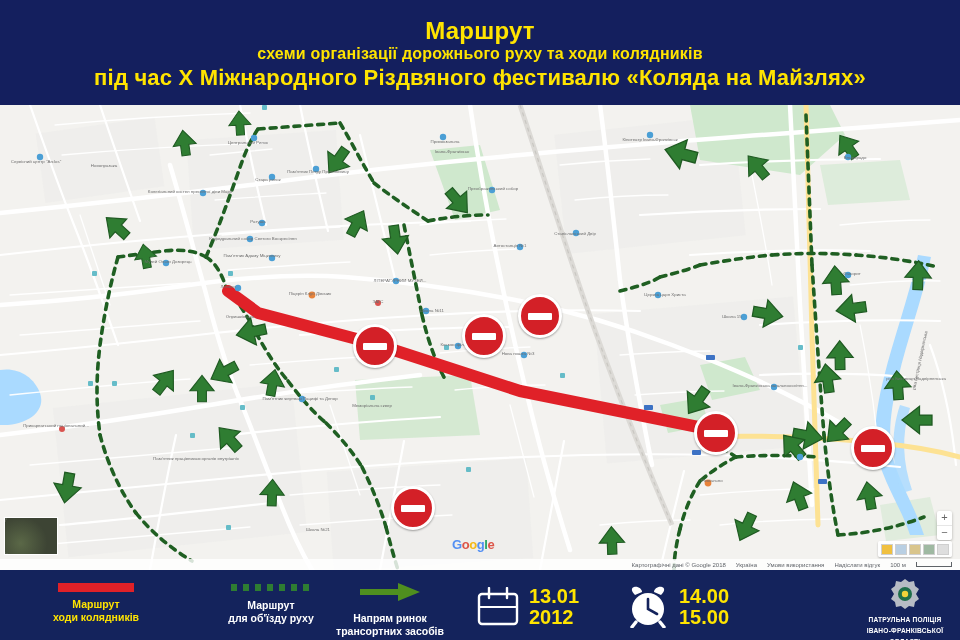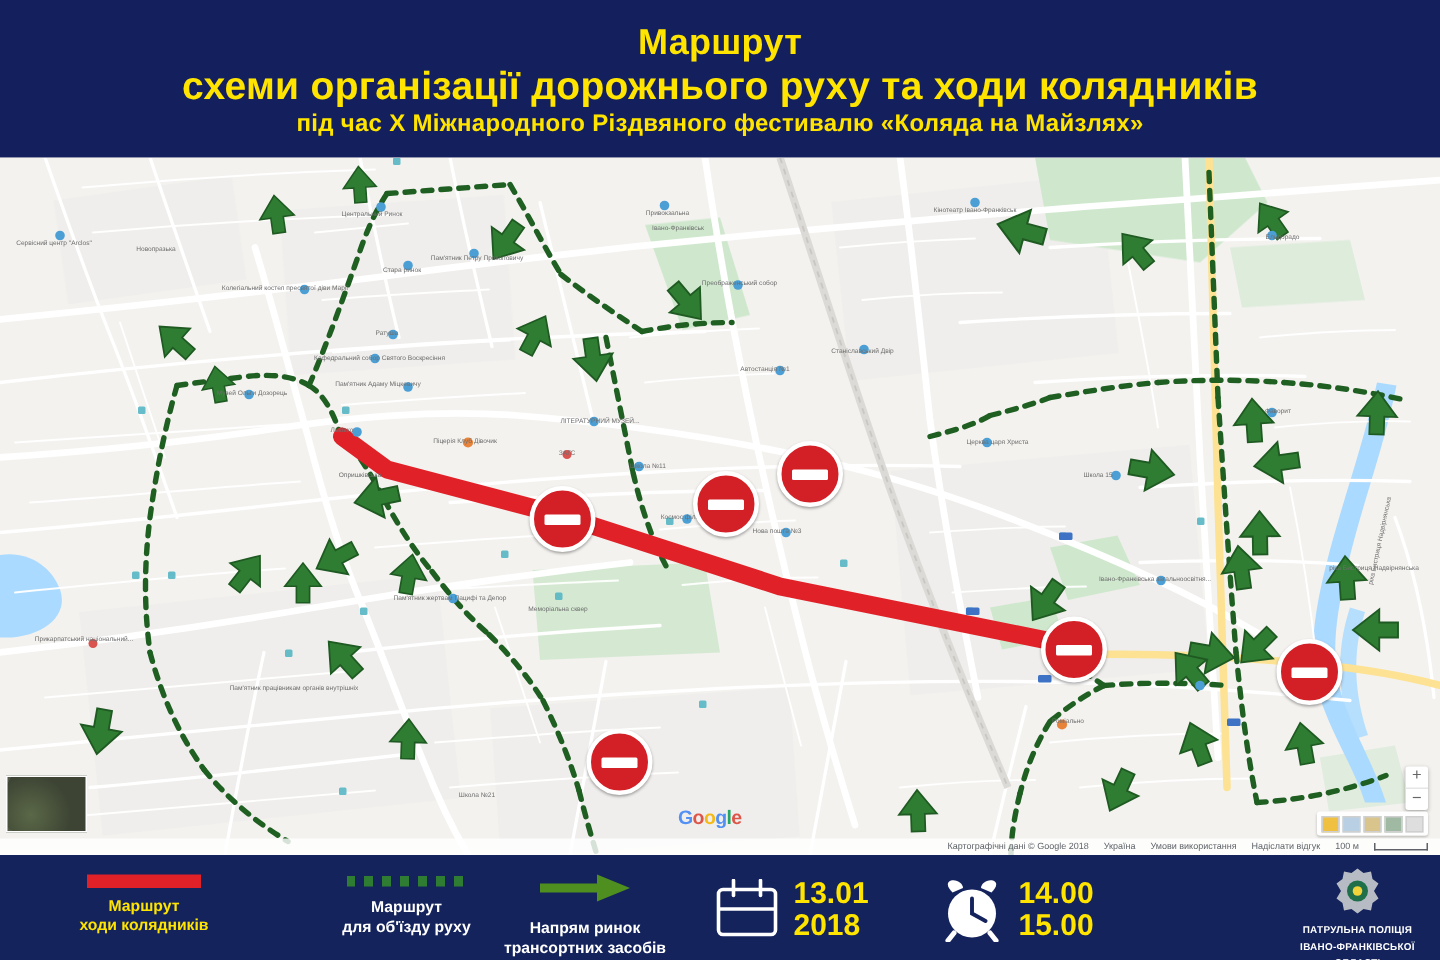--- a/index.html
+++ b/index.html
@@ -24,7 +24,7 @@
     letter-spacing:.2px;line-height:1.06;white-space:nowrap;
   }
   #title-l1{font-size:24px;}
-  #title-l2{font-size:26px;margin-top:3px;}
+  #title-l2{font-size:16px;margin-top:3px;}
   #title-l3{font-size:16px;margin-top:3px;}
 
   

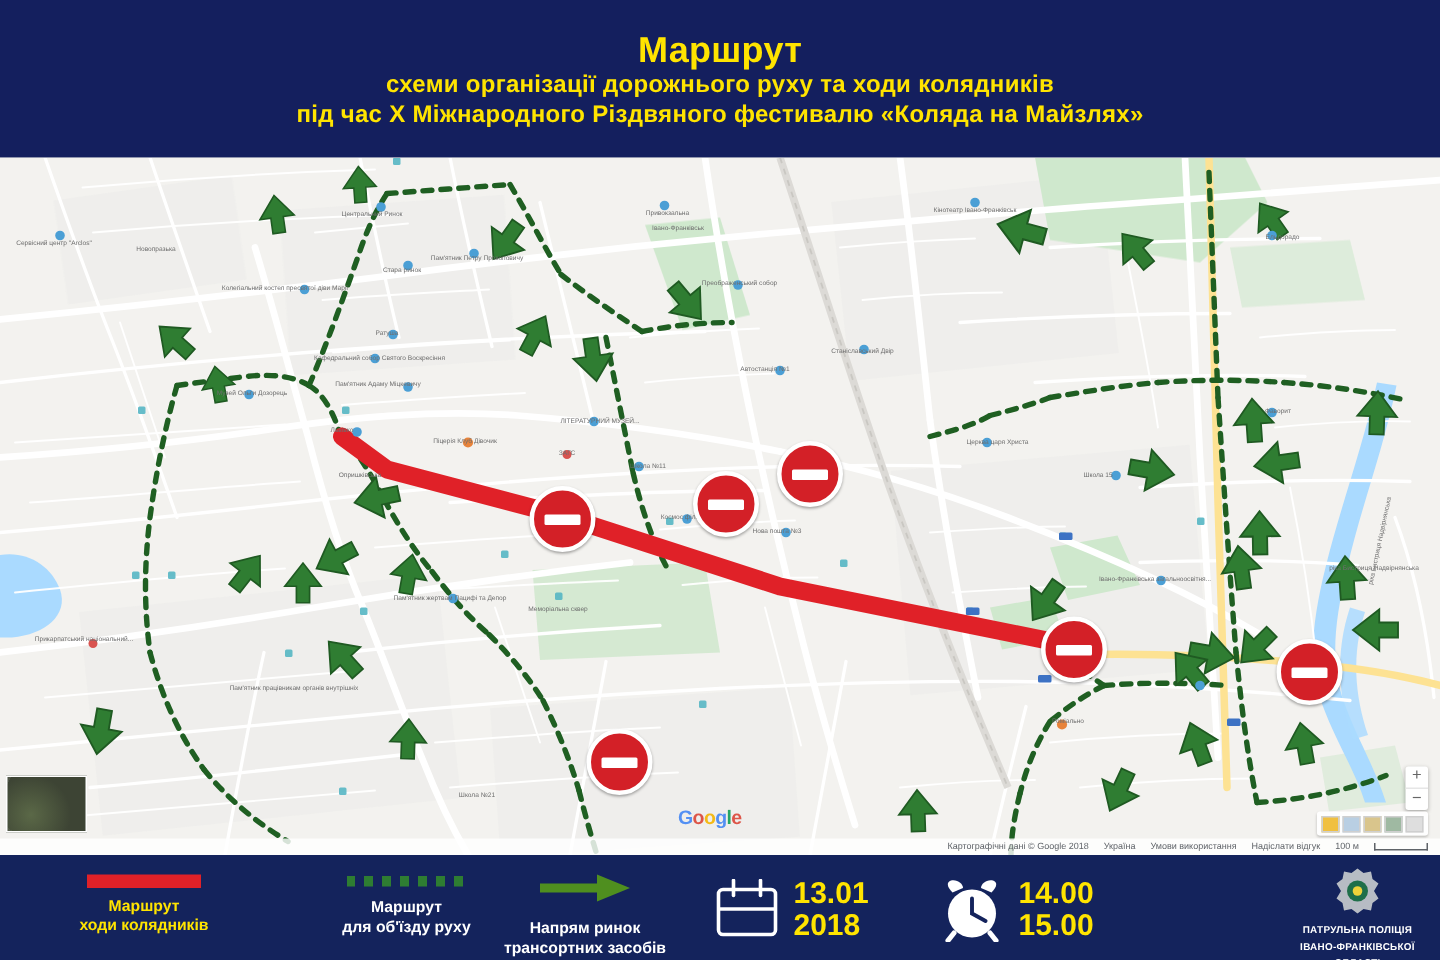--- a/index.html
+++ b/index.html
@@ -25,7 +25,7 @@
   }
   #title-l1{font-size:24px;}
   #title-l2{font-size:16px;margin-top:3px;}
-  #title-l3{font-size:16px;margin-top:3px;}
+  #title-l3{font-size:22px;margin-top:3px;}
 
   
   #map{

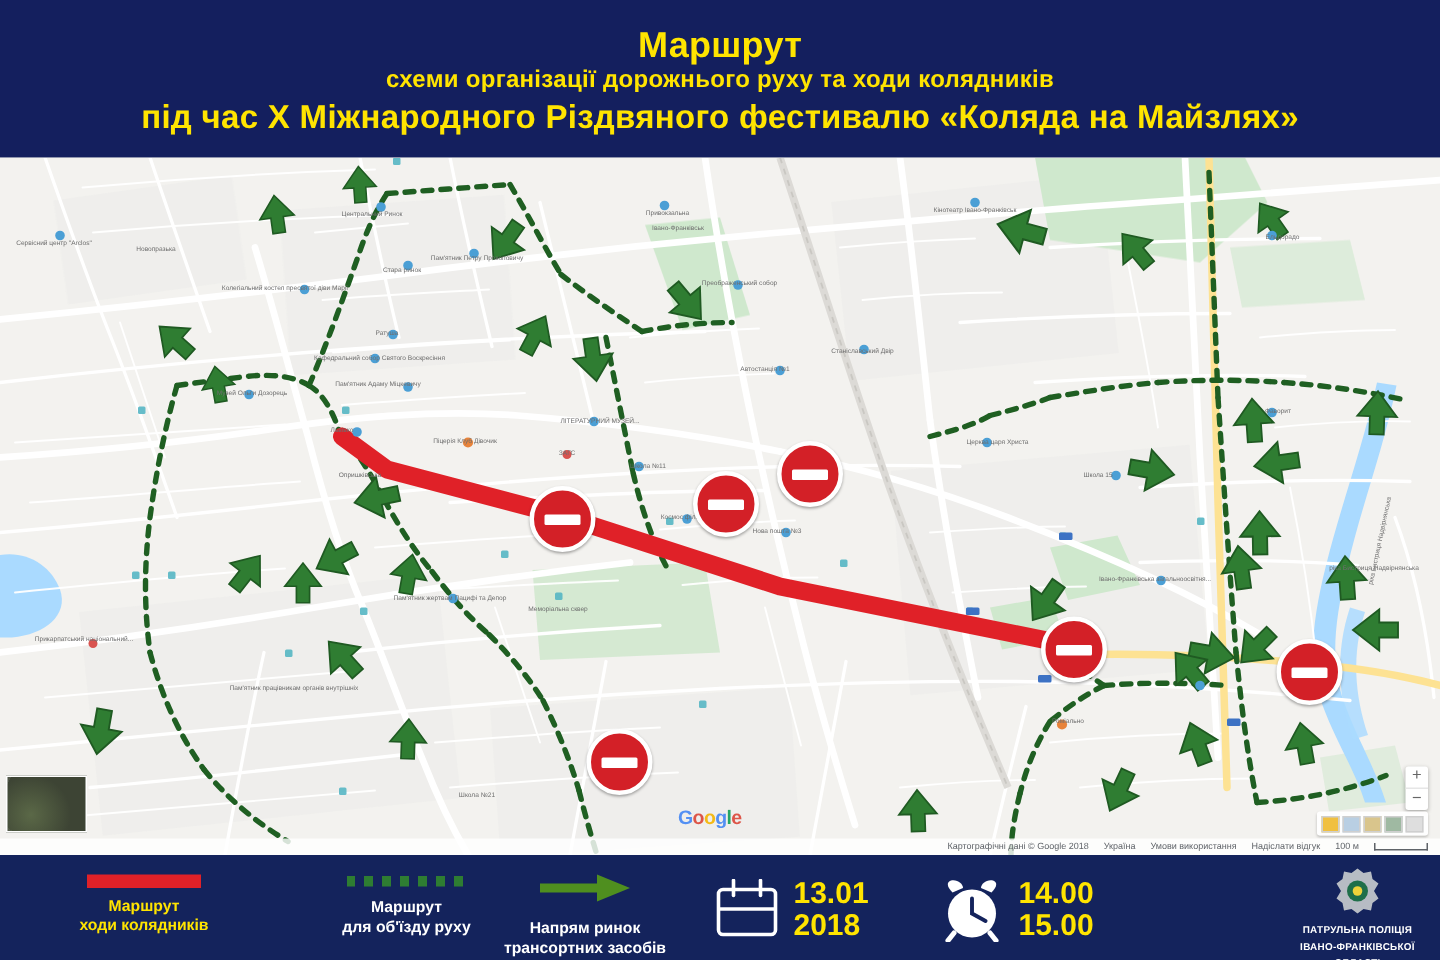--- a/index.html
+++ b/index.html
@@ -110,7 +110,7 @@
   .sw-arrow{margin:0 auto 6px;}
 
   
-  .kv{position:absolute;display:flex;align-items:flex-start;gap:9px;}
+  .kv{position:absolute;display:flex;align-items:center;gap:9px;}
   .kv .num{color:#ffe400;font-size:20px;font-weight:bold;line-height:1.05;}
 
   

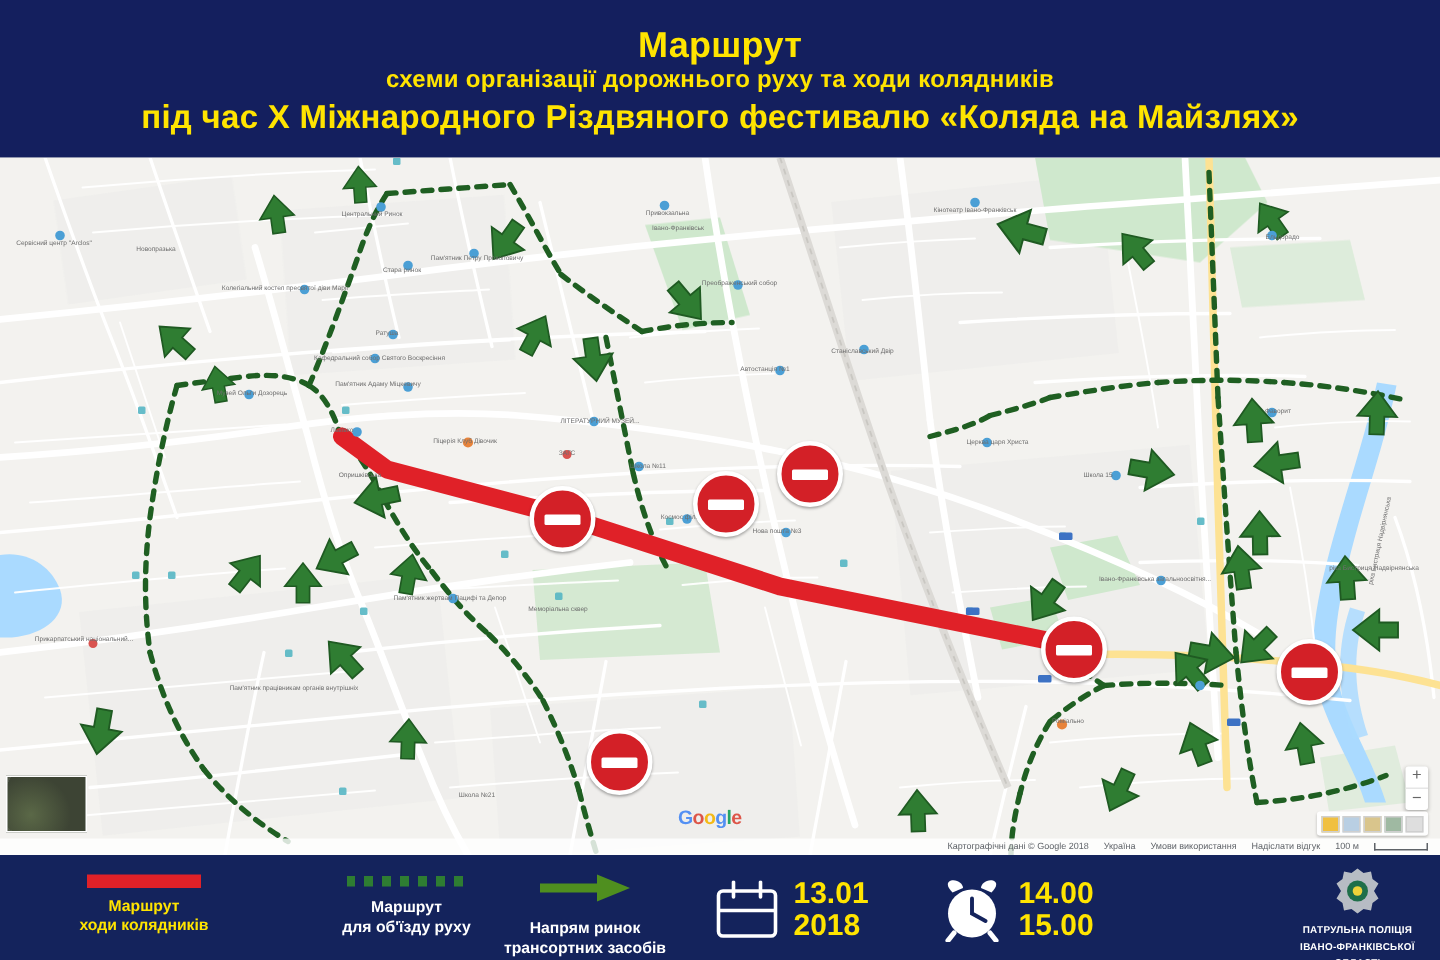--- a/index.html
+++ b/index.html
@@ -622,7 +622,7 @@
       </svg>
       <div>
         <div class="num">13.01</div>
-        <div class="num">2018</div>
+        <div class="num">2012</div>
       </div>
     </div>
 

